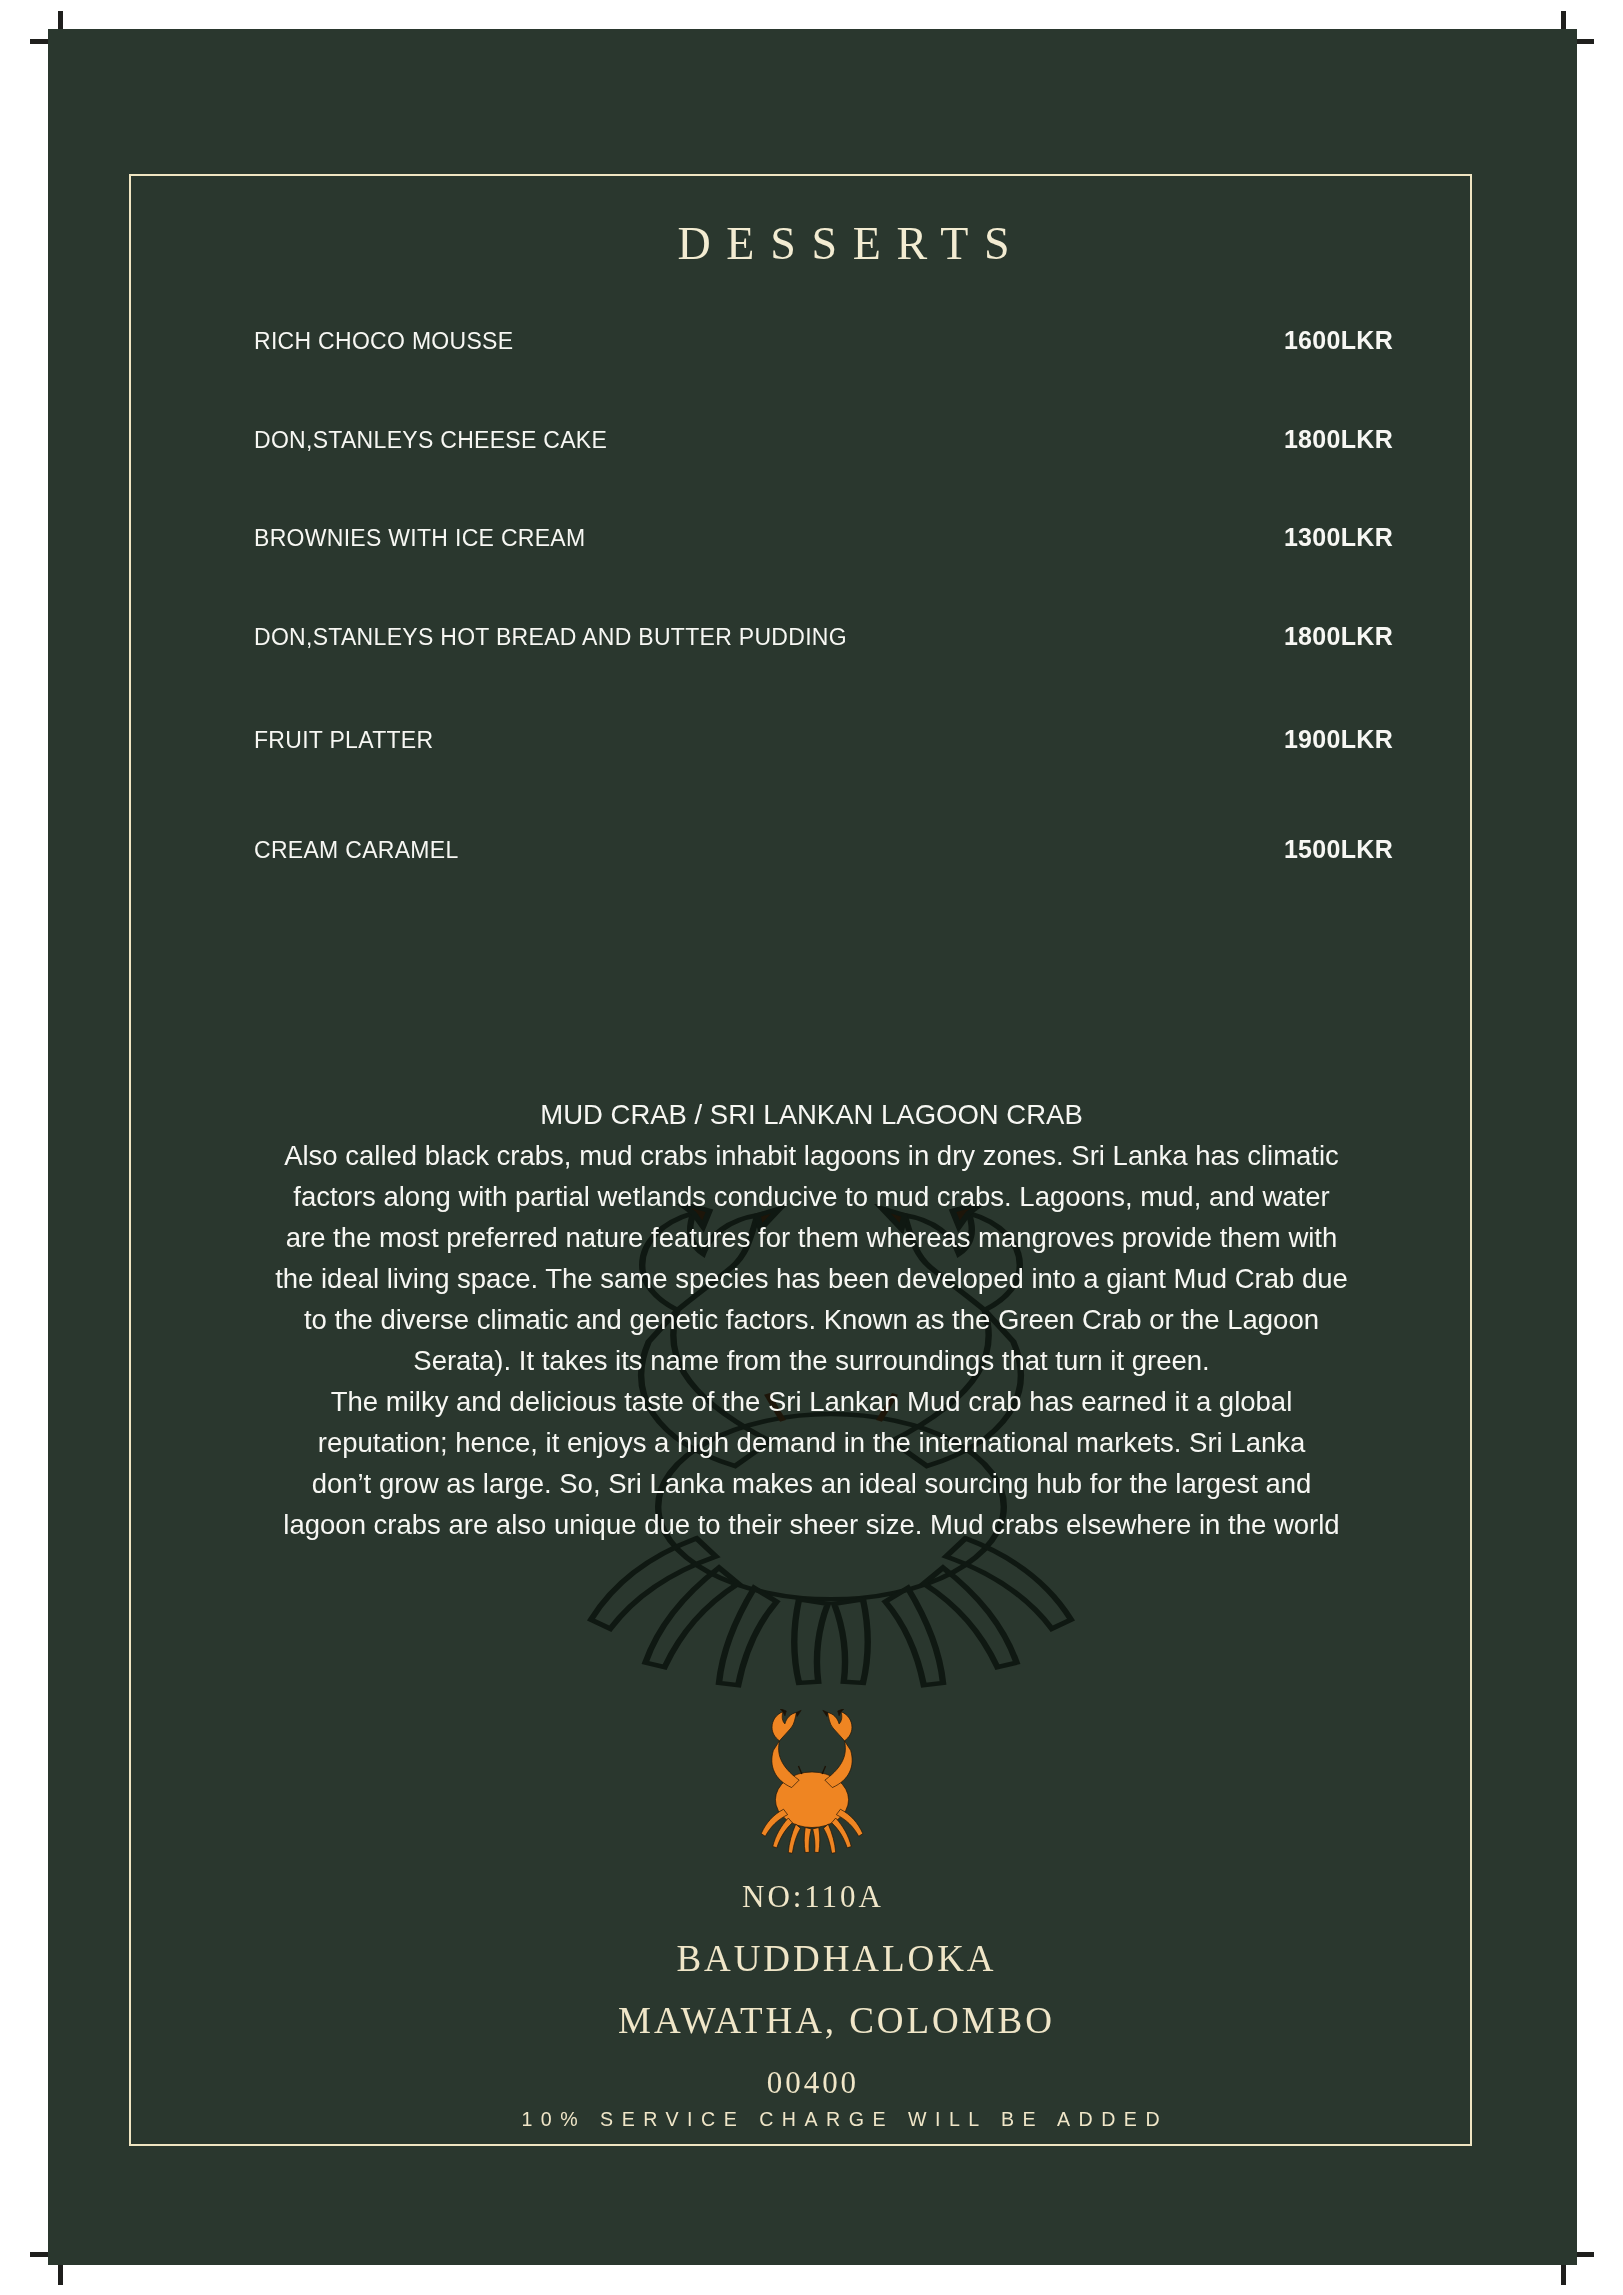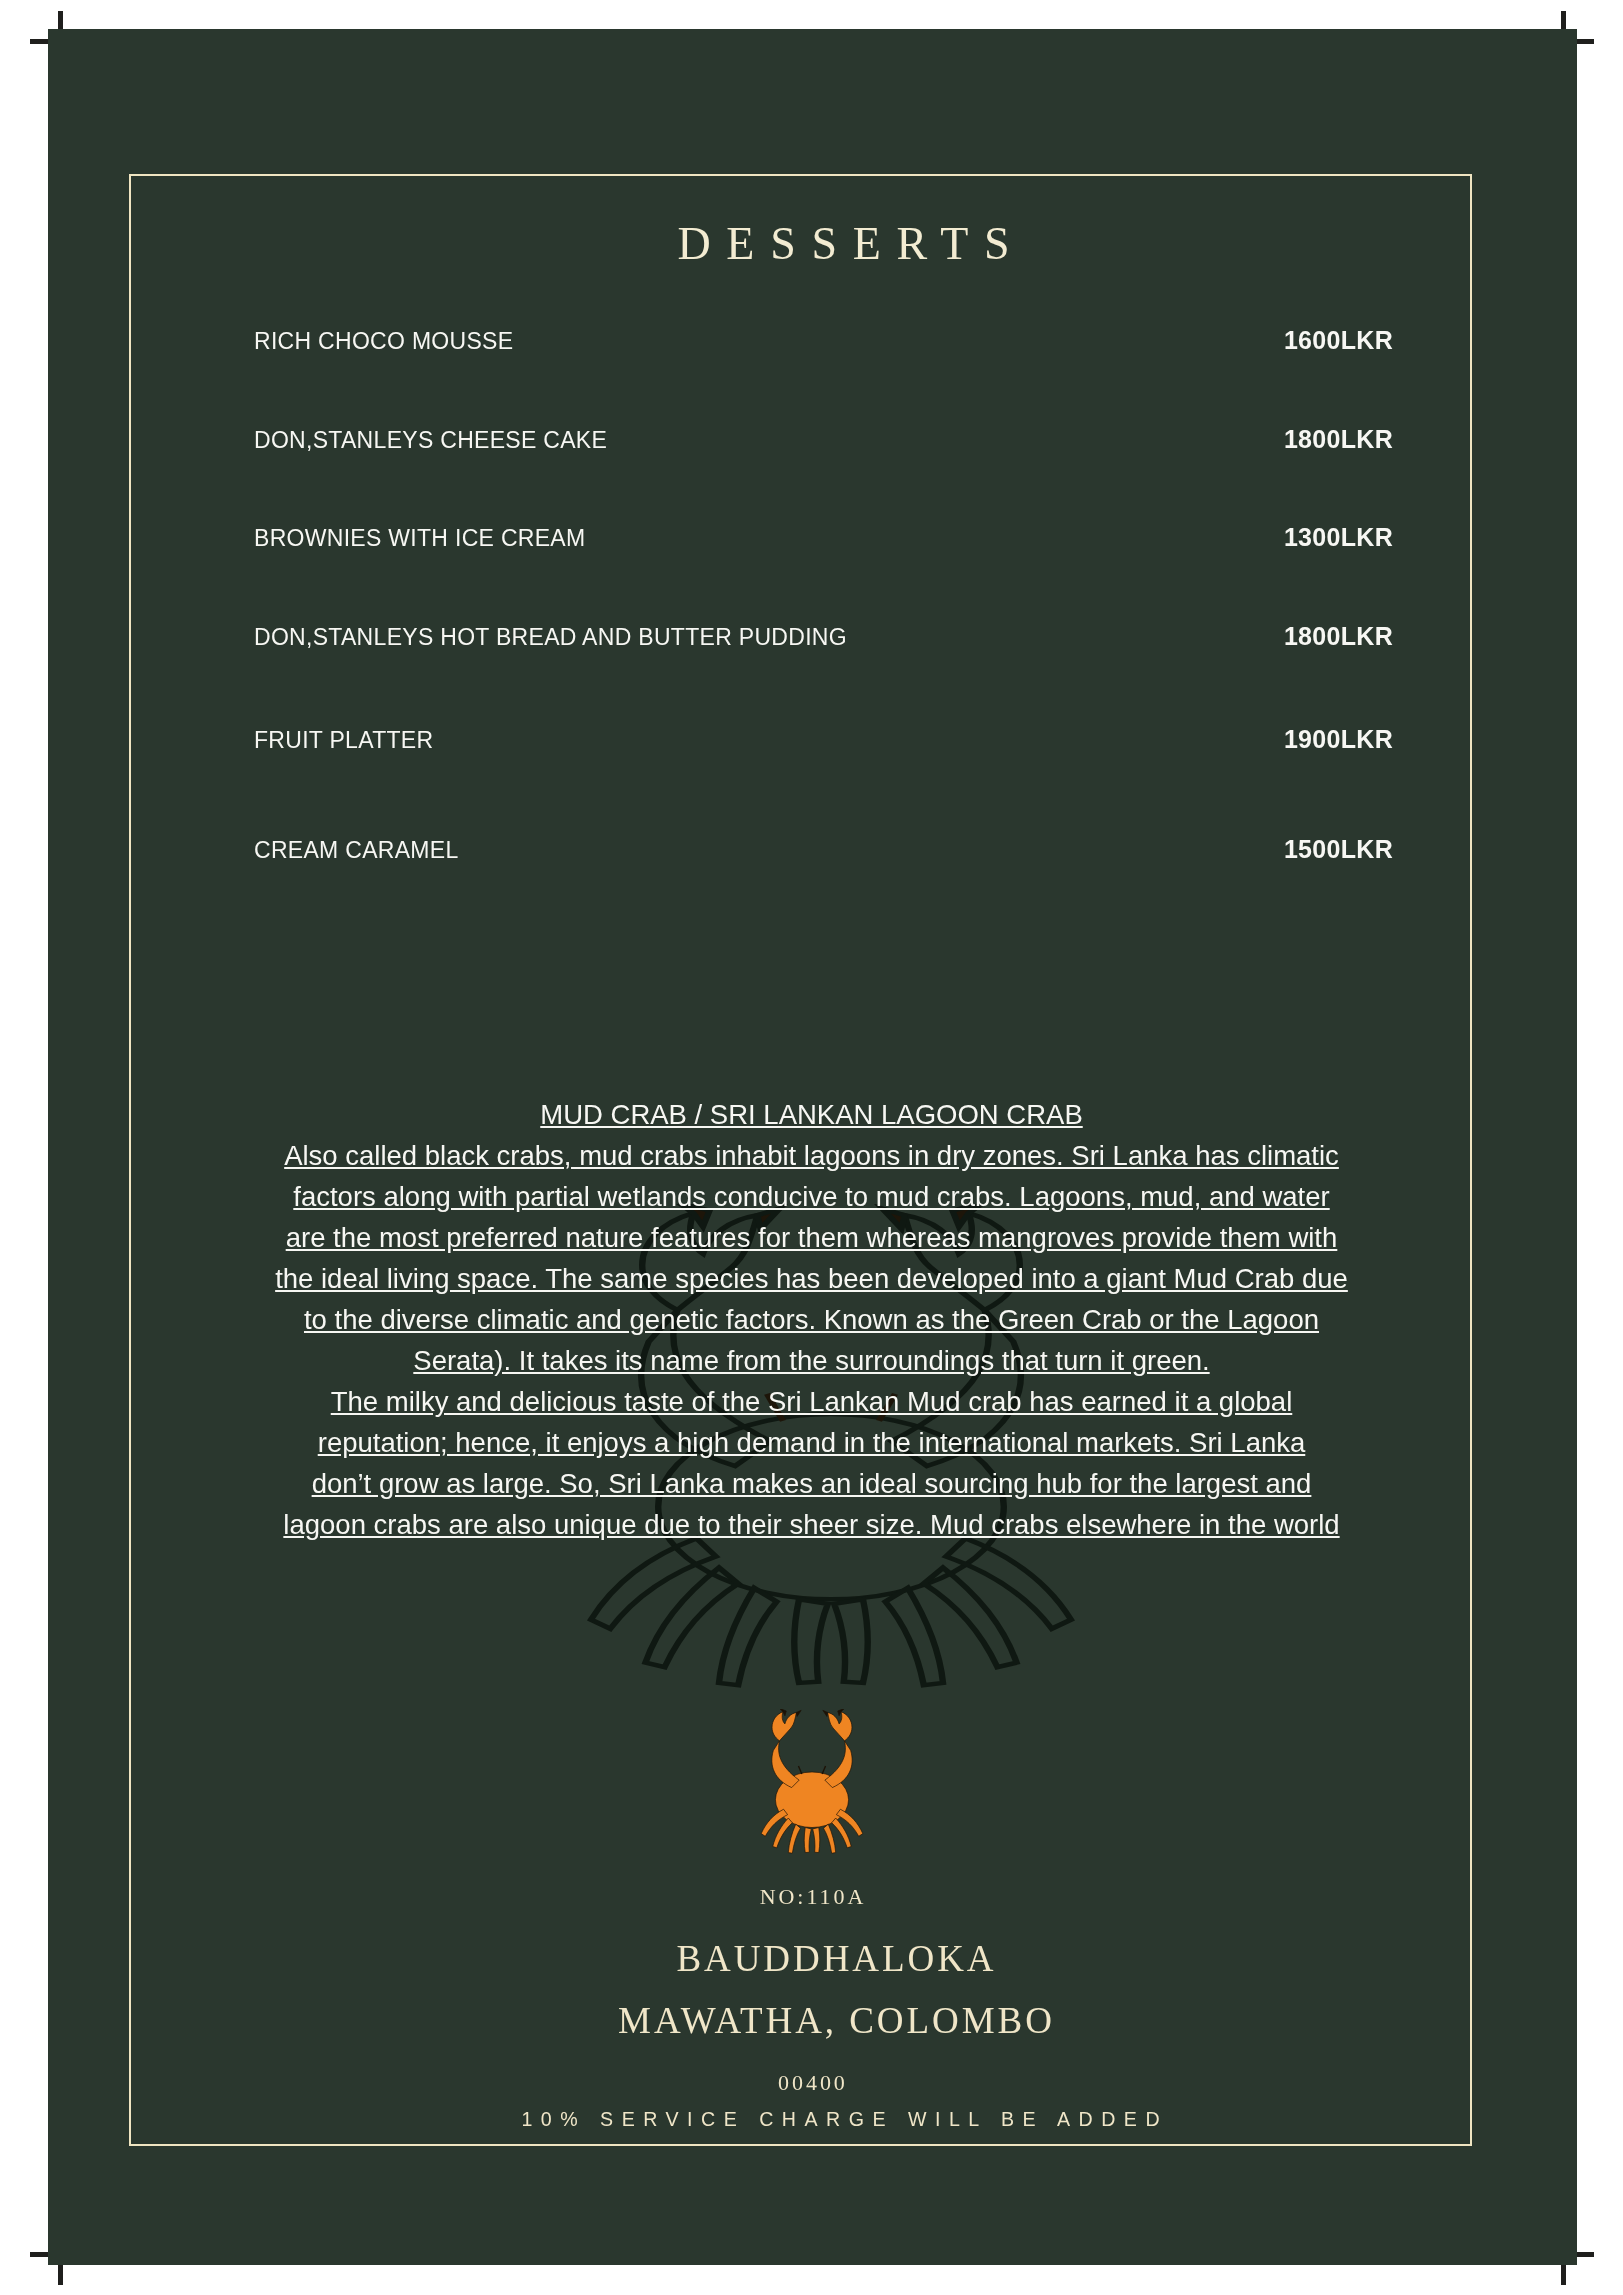--- a/index.html
+++ b/index.html
@@ -46,7 +46,7 @@
   }
   .about{
     position:absolute;left:157px;top:1094px;width:1309px;
-    text-align:center;color:var(--text-white,#f7f7f3);z-index:2;text-decoration:underline;
+    text-align:center;color:var(--text-white,#f7f7f3);z-index:2;
   }
   .about-heading,.about-line{font-size:27.5px;line-height:41px;}
   .crab-logo{position:absolute;left:751px;top:1709px;width:122px;height:149px;z-index:2;}

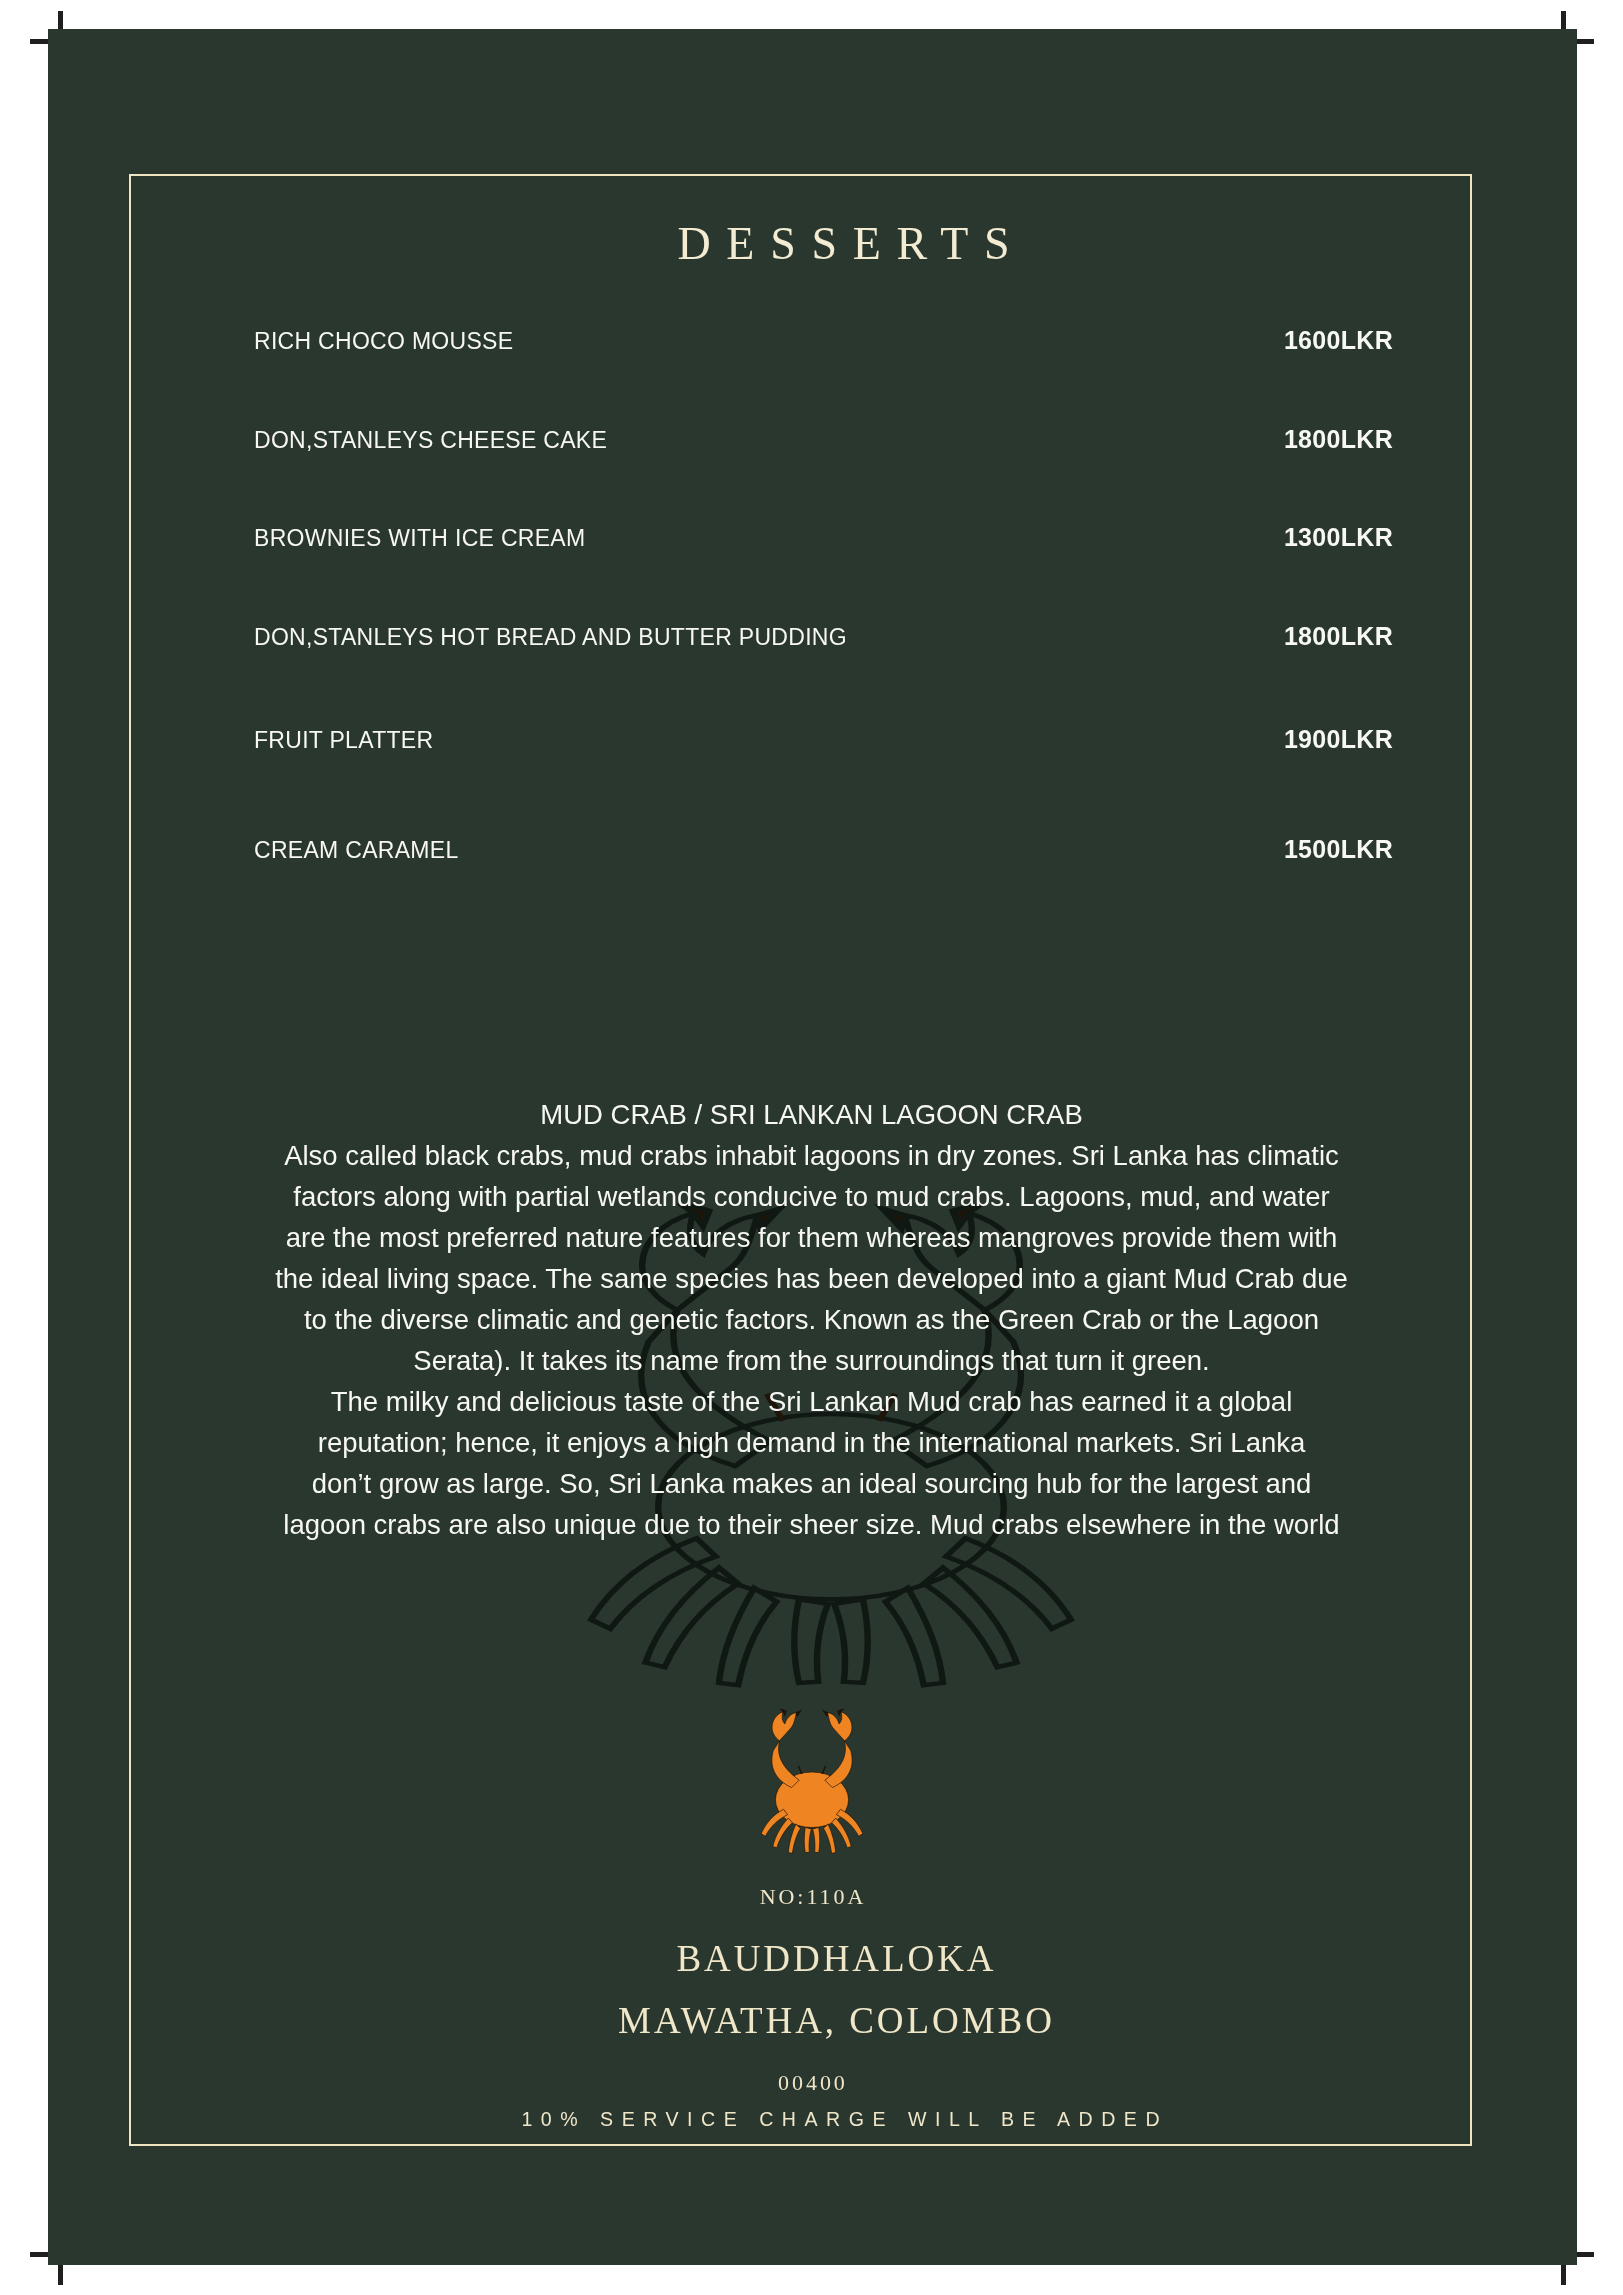--- a/index.html
+++ b/index.html
@@ -56,7 +56,7 @@
     letter-spacing:.28em;text-indent:.28em;z-index:2;
   }
   .address-line{line-height:62px;}
-  .address-small{font-size:22px;}
+  .address-small{font-size:31px;}
   .address-large{font-size:37px;margin-left:47px;}
   .service-note{
     position:absolute;left:0;top:2108px;width:100%;text-align:center;

